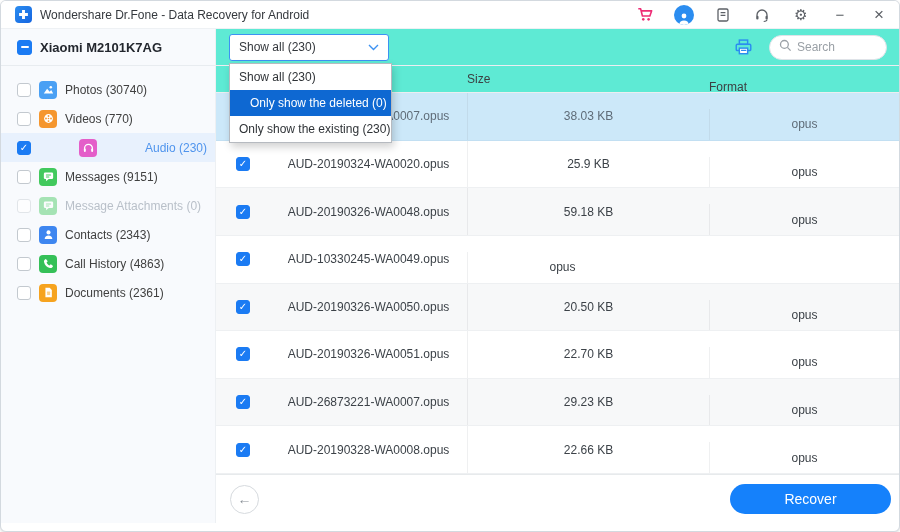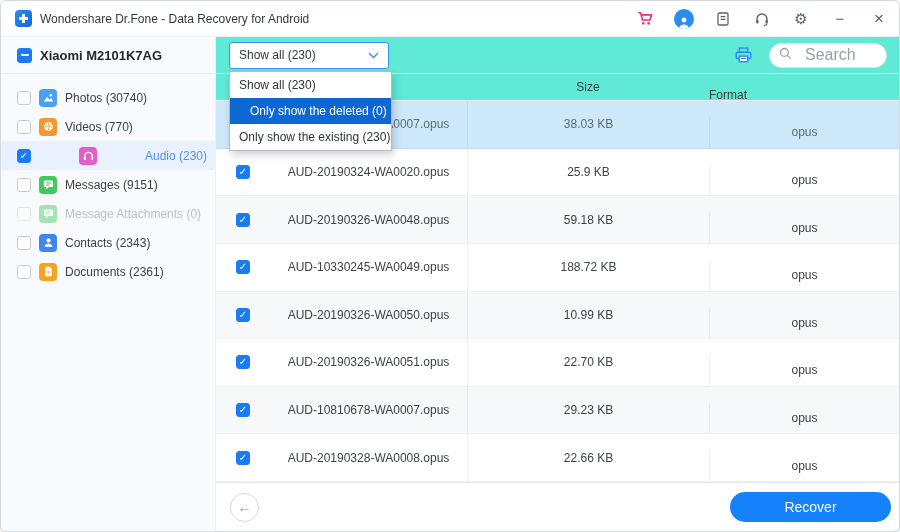--- a/index.html
+++ b/index.html
@@ -11,7 +11,7 @@
     box-shadow:0 1px 3px rgba(0,0,0,.15);
   }
   
-  .titlebar{height:36px;display:flex;align-items:center;padding:0 10px 0 14px;background:#fff;border-bottom:1px solid #eef1f4;}
+  .titlebar{height:28px;display:flex;align-items:center;padding:0 10px 0 14px;background:#fff;border-bottom:1px solid #eef1f4;}
   .app-logo{width:17px;height:17px;border-radius:4px;background:linear-gradient(135deg,#2b8df0,#1565e0);display:flex;align-items:center;justify-content:center;margin-right:8px;flex:0 0 auto;}
   .win-title{font-size:12px;color:#35393e;}
   .tb-icons{margin-left:auto;display:flex;align-items:center;gap:19px;}

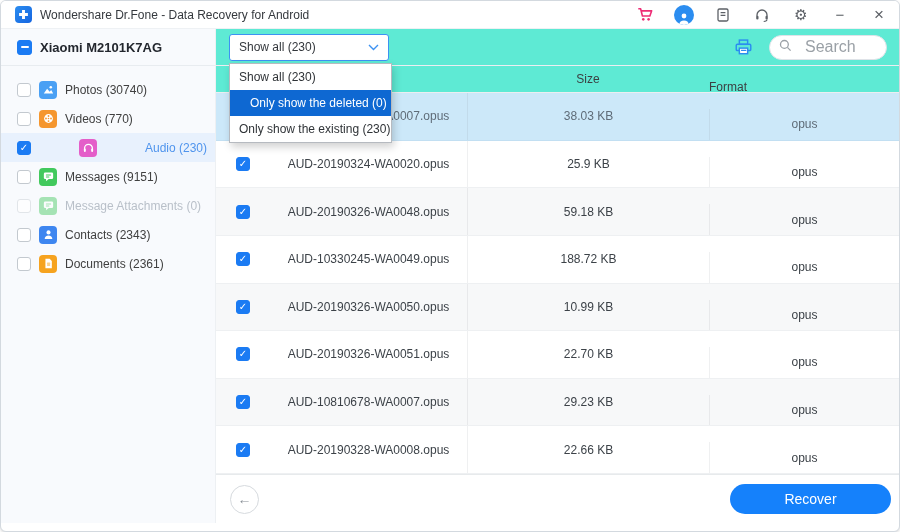--- a/index.html
+++ b/index.html
@@ -47,7 +47,7 @@
   .spacer{flex:1;}
   .printer{display:flex;align-items:center;cursor:pointer;}
   .searchbox{width:118px;height:25px;border:1px solid #dfe3e8;border-radius:13px;display:flex;align-items:center;padding:0 9px;gap:5px;background:#fff;cursor:text;}
-  .searchbox .ph{font-size:16px;color:#9aa0a6;margin-left:8px;}
+  .searchbox .ph{font-size:12px;color:#9aa0a6;}
   
   .thead{height:28px;display:flex;align-items:center;border-top:1px solid #eceef1;border-bottom:1px solid #eceef1;font-size:12px;color:#3c4043;}
   .col-check{width:54px;}

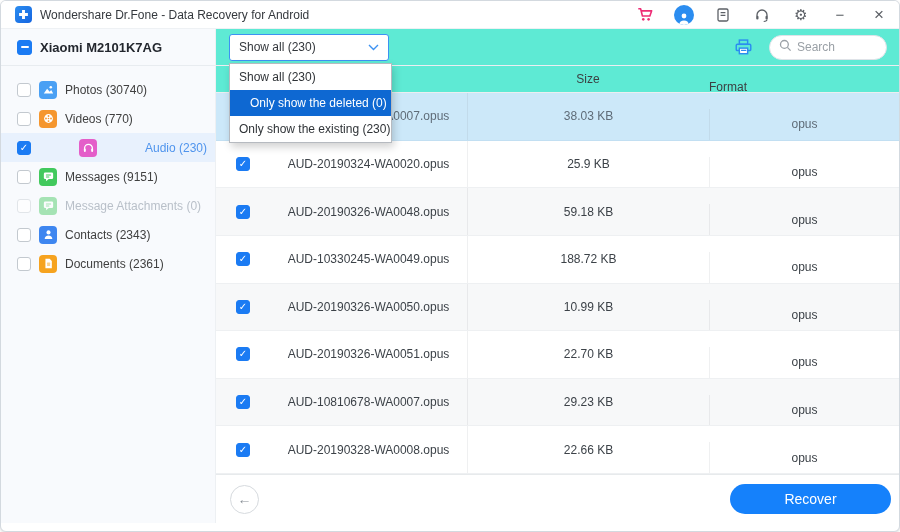--- a/index.html
+++ b/index.html
@@ -52,7 +52,7 @@
   .thead{height:28px;display:flex;align-items:center;border-top:1px solid #eceef1;border-bottom:1px solid #eceef1;font-size:12px;color:#3c4043;}
   .col-check{width:54px;}
   .col-name{width:197px;text-align:center;}
-  .col-size{flex:1;text-align:center;}
+  .col-size{flex:1;}
   .col-format{width:190px;text-align:left;margin-top:16px;}
   .tbody{flex:1;display:flex;flex-direction:column;}
   .trow{flex:1;display:flex;align-items:center;border-bottom:1px solid #eef0f2;font-size:12px;color:#3c4248;background:#fff;}

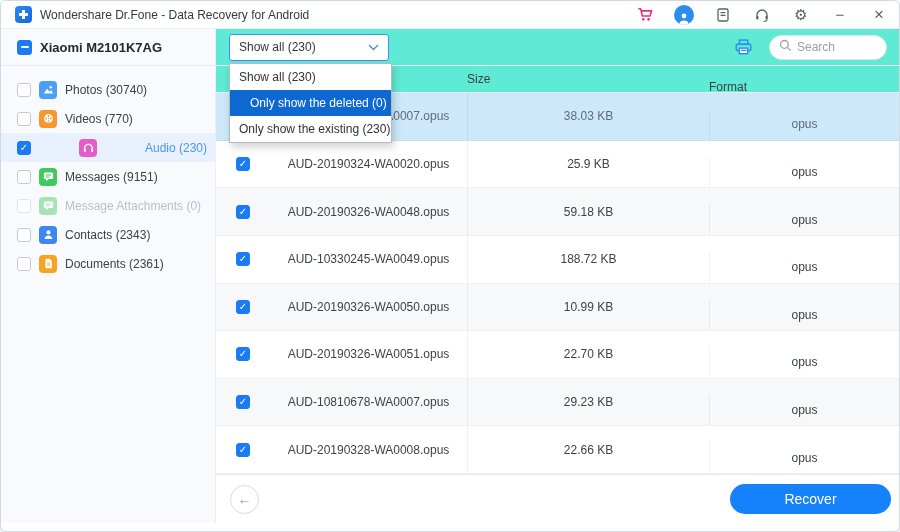--- a/index.html
+++ b/index.html
@@ -197,6 +197,15 @@
           </div>
           <div class="side-item">
             <div class="cb"></div>
+            <div class="app-ic" style="background: rgb(53, 192, 88);">
+              <svg width="13" height="13" viewBox="0 0 16 16">
+                <path d="M4.8 2.4 L7.1 5.1 L5.6 6.9 C6.4 8.6 7.5 9.7 9.1 10.5 L10.9 9 L13.6 11.2 C13.1 13 11.6 14 9.8 13.6 C6 12.7 3.3 10 2.5 6.2 C2.1 4.5 3.1 3 4.8 2.4 Z" fill="#fff"></path>
+              </svg>
+            </div>
+            <span class="lbl">Call History (4863)</span>
+          </div>
+          <div class="side-item">
+            <div class="cb"></div>
             <div class="app-ic" style="background: rgb(246, 163, 31);">
               <svg width="13" height="13" viewBox="0 0 16 16">
                 <path d="M4.2 2.2 h5.2 l2.7 2.7 v8.9 h-7.9 Z" fill="#fff"></path>

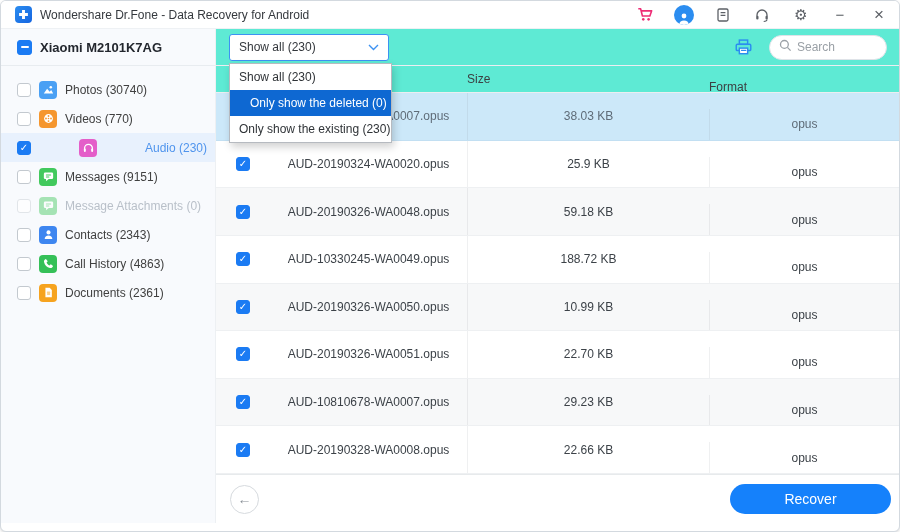--- a/index.html
+++ b/index.html
@@ -286,7 +286,6 @@
               <div class="cb checked"></div>
             </div>
             <div class="col-name">AUD-10330245-WA0049.opus</div>
-            <div class="col-size">188.72 KB</div>
             <div class="col-format">opus</div>
           </div>
           <div class="trow">

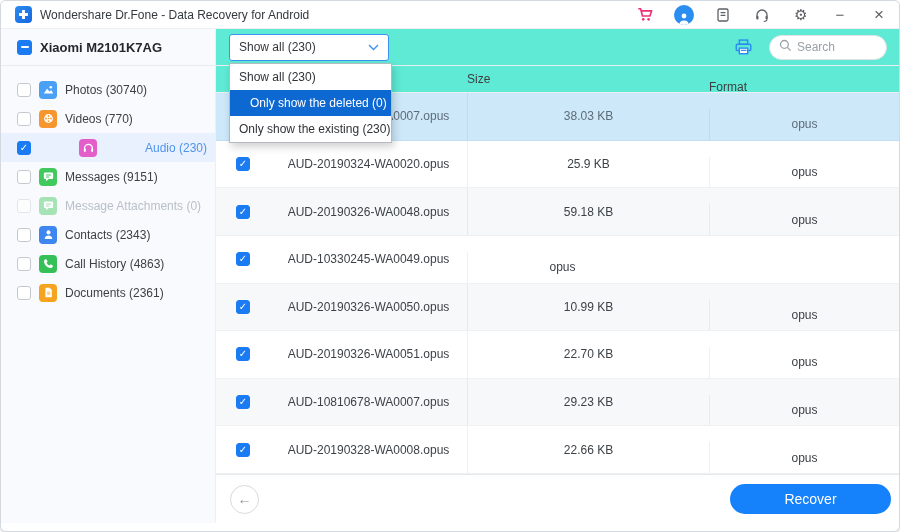--- a/index.html
+++ b/index.html
@@ -293,7 +293,7 @@
               <div class="cb checked"></div>
             </div>
             <div class="col-name">AUD-20190326-WA0050.opus</div>
-            <div class="col-size">10.99 KB</div>
+            <div class="col-size">20.50 KB</div>
             <div class="col-format">opus</div>
           </div>
           <div class="trow">

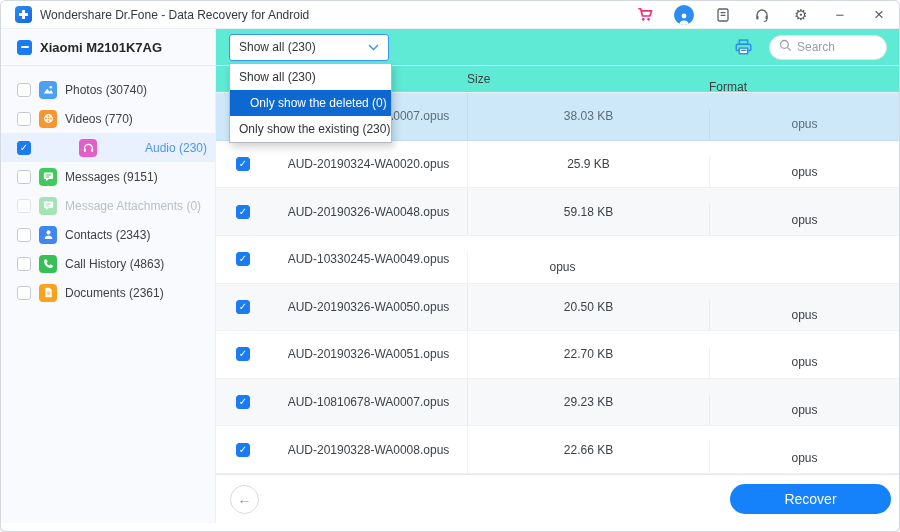--- a/index.html
+++ b/index.html
@@ -308,7 +308,7 @@
             <div class="col-check">
               <div class="cb checked"></div>
             </div>
-            <div class="col-name">AUD-10810678-WA0007.opus</div>
+            <div class="col-name">AUD-26873221-WA0007.opus</div>
             <div class="col-size">29.23 KB</div>
             <div class="col-format">opus</div>
           </div>

